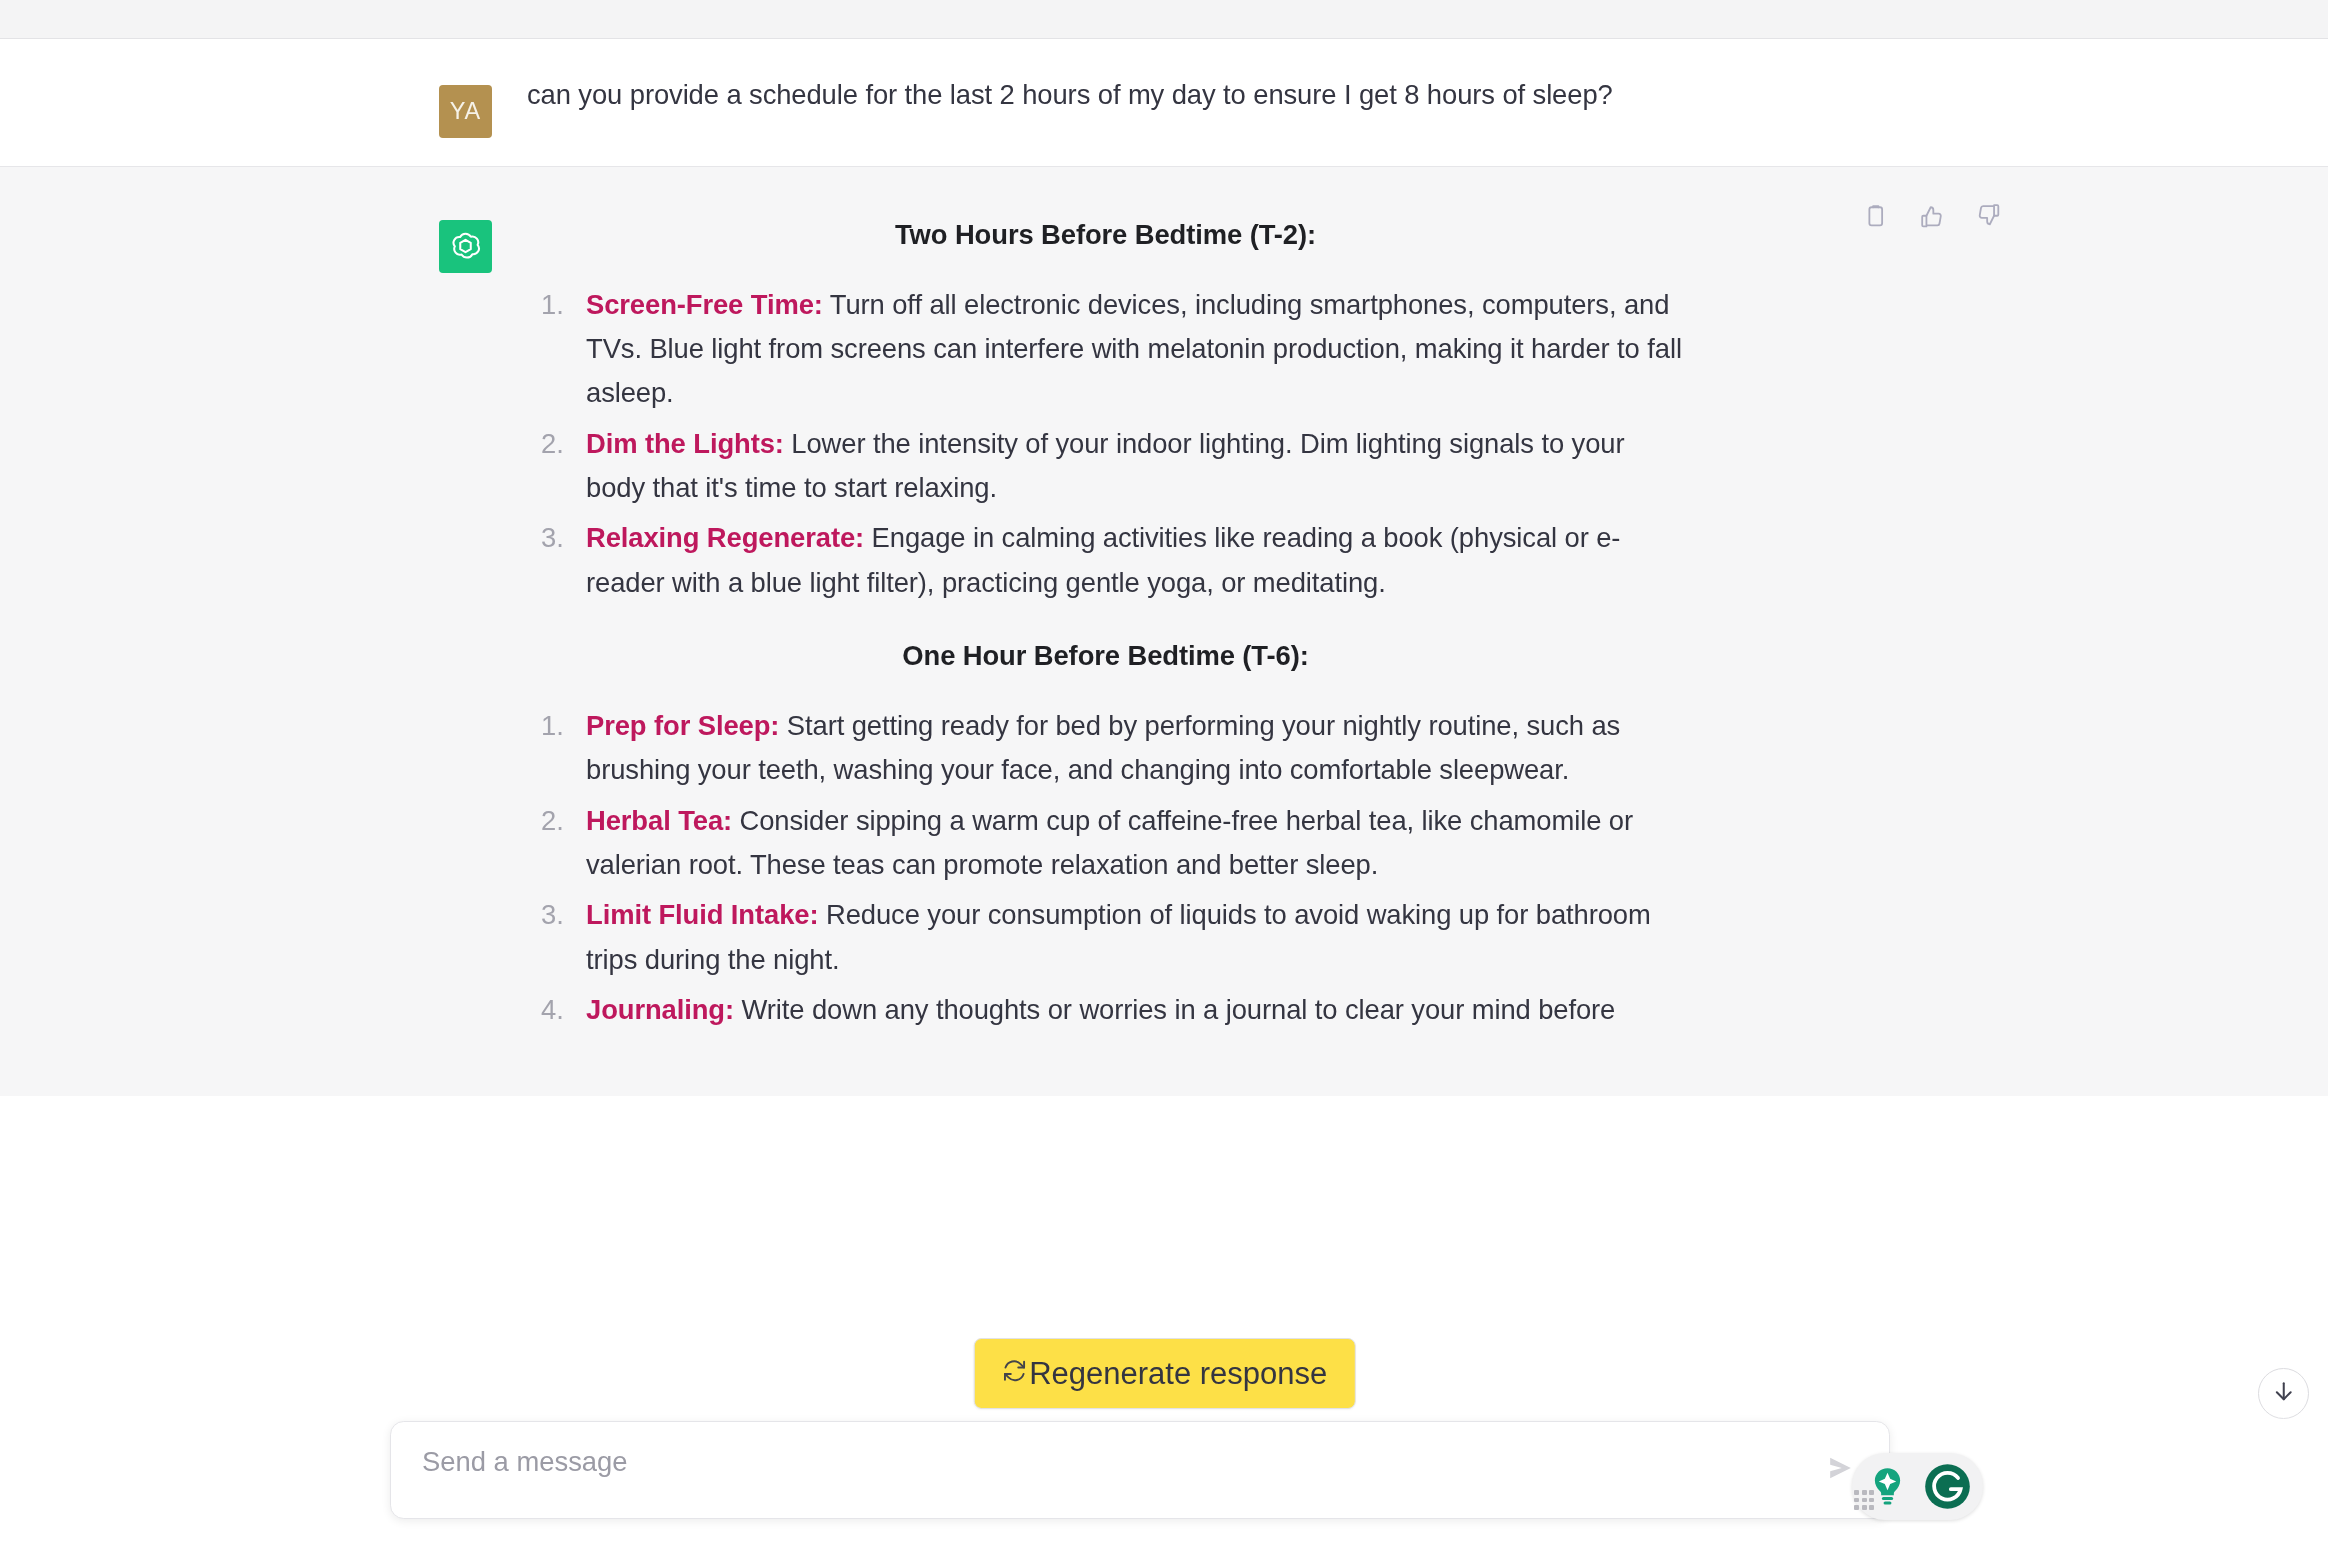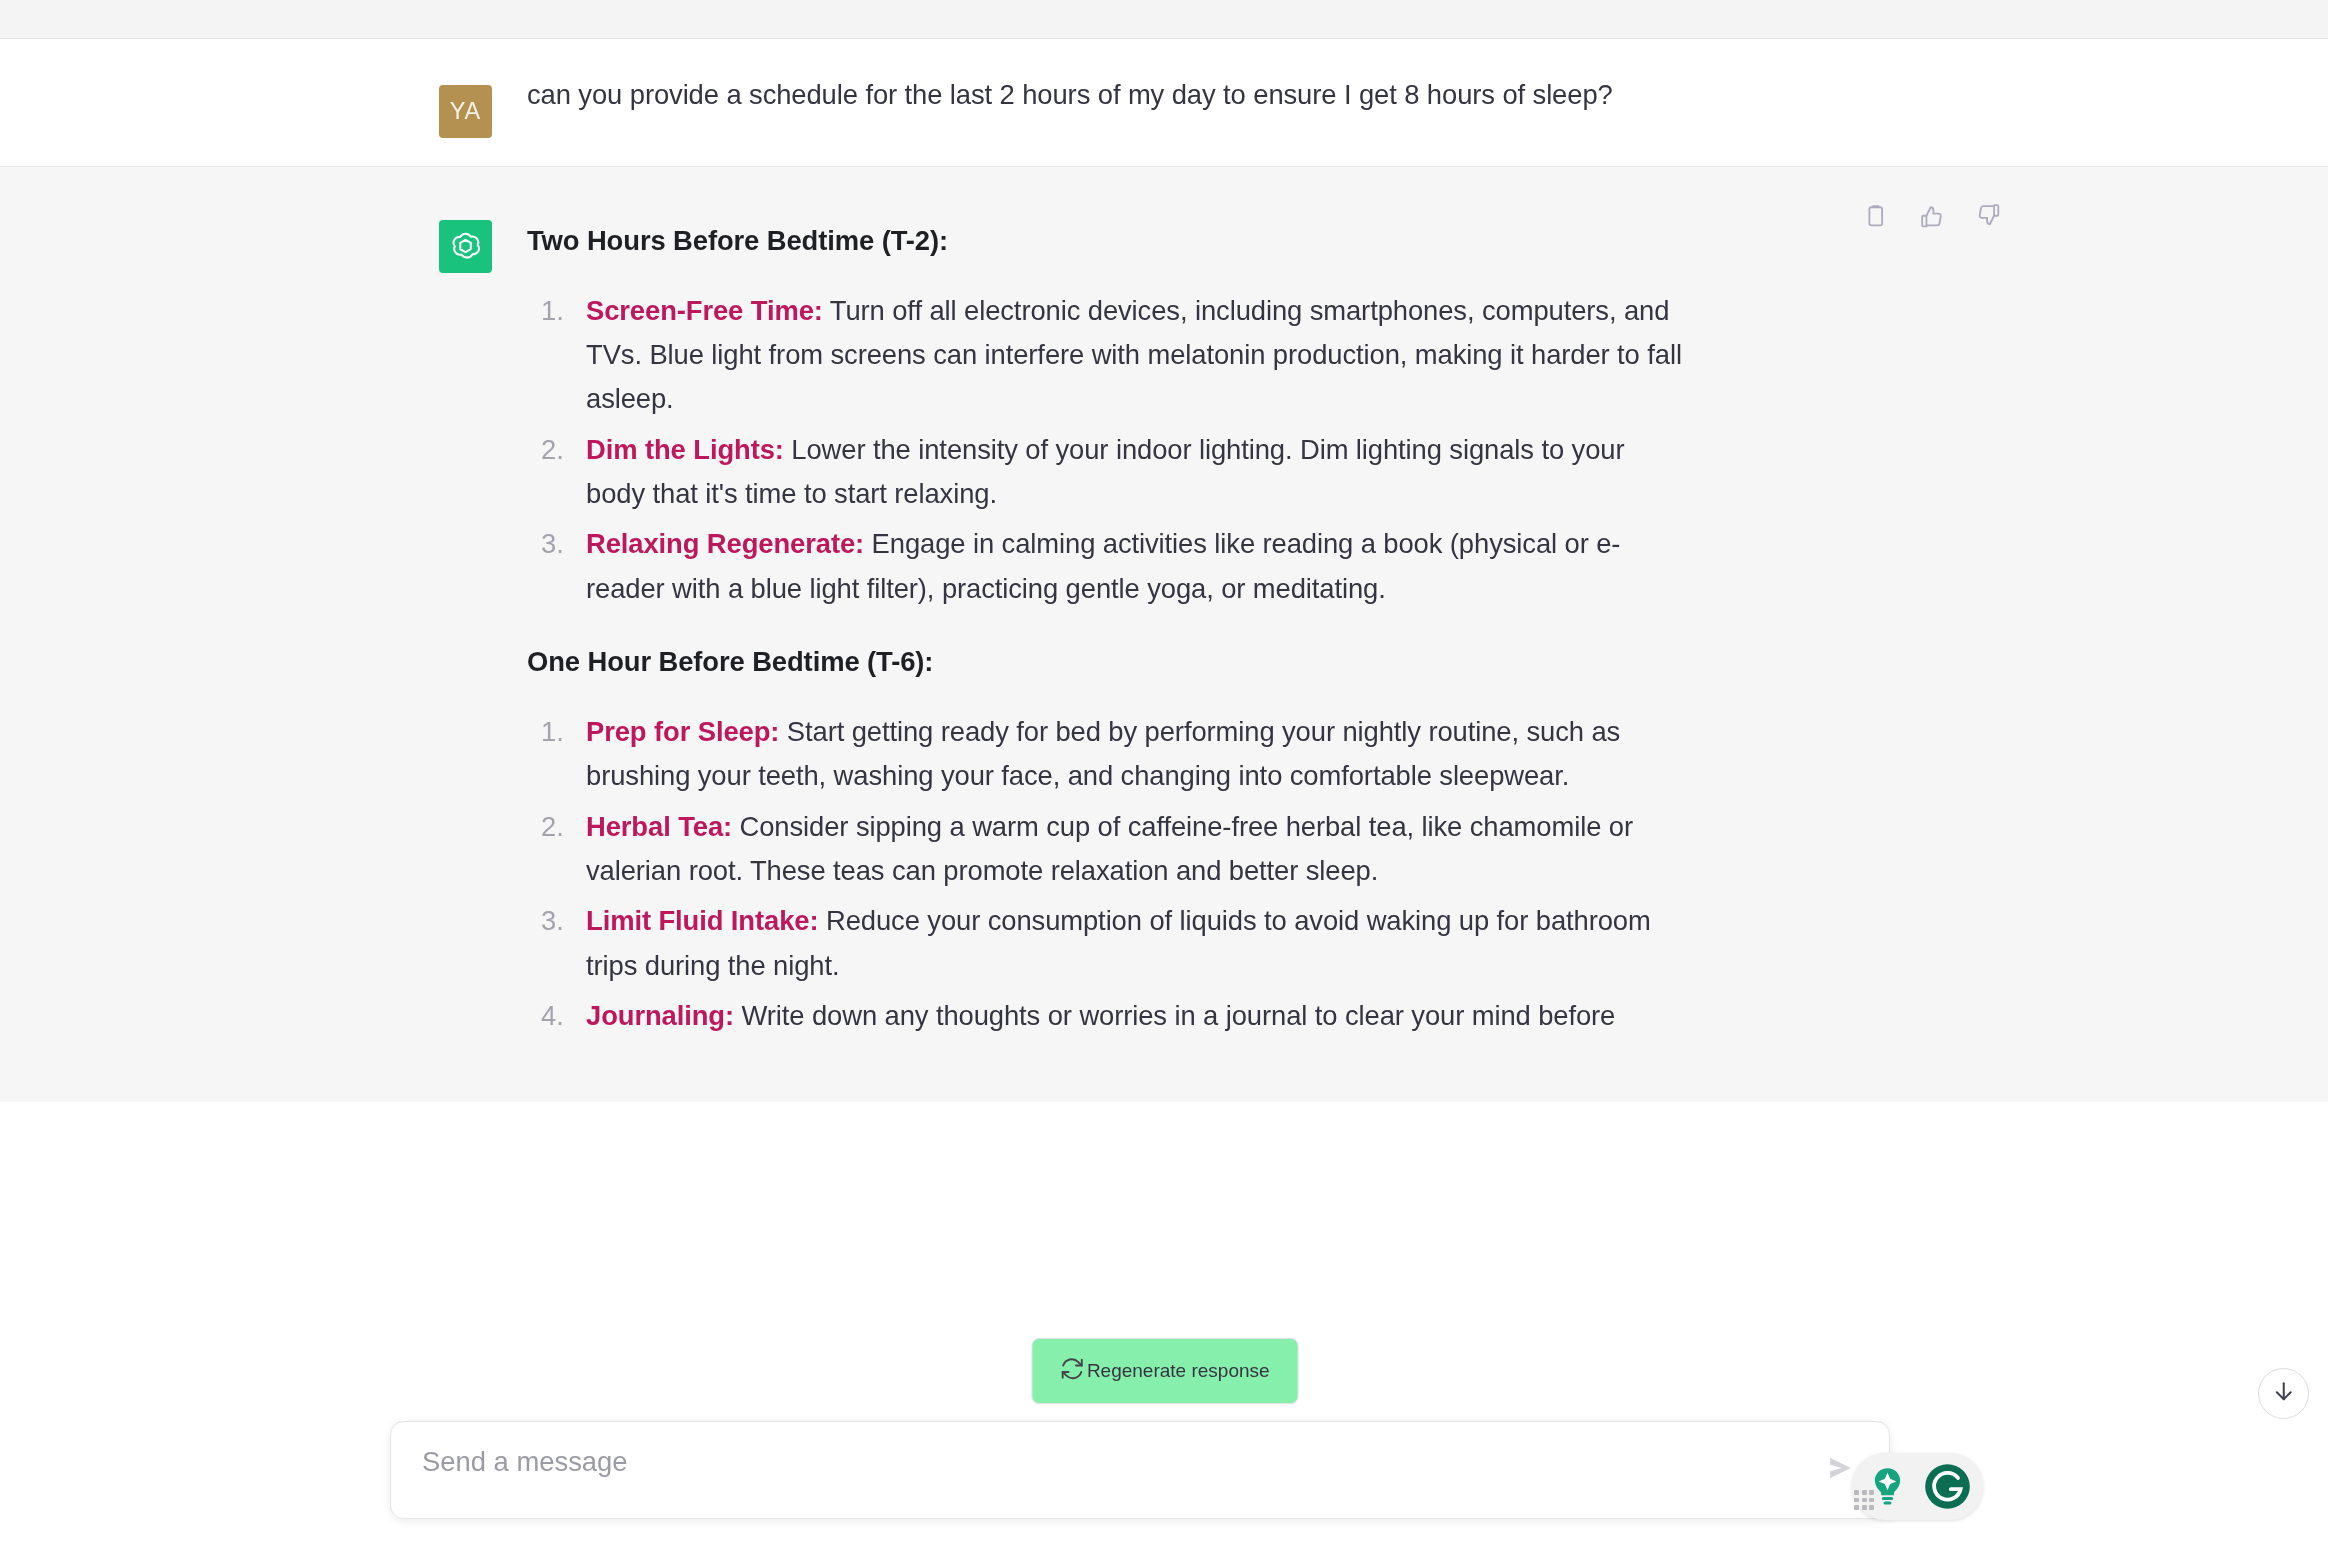--- a/index.html
+++ b/index.html
@@ -101,8 +101,9 @@
     font-weight: 700;
     color: #1f2024;
     margin-bottom: 25.5px;
-    margin-top: 17px;
+    margin-top: 11px;
     font-size: 27.4px;
+    text-align: center;
   }
 
   ol.steps {

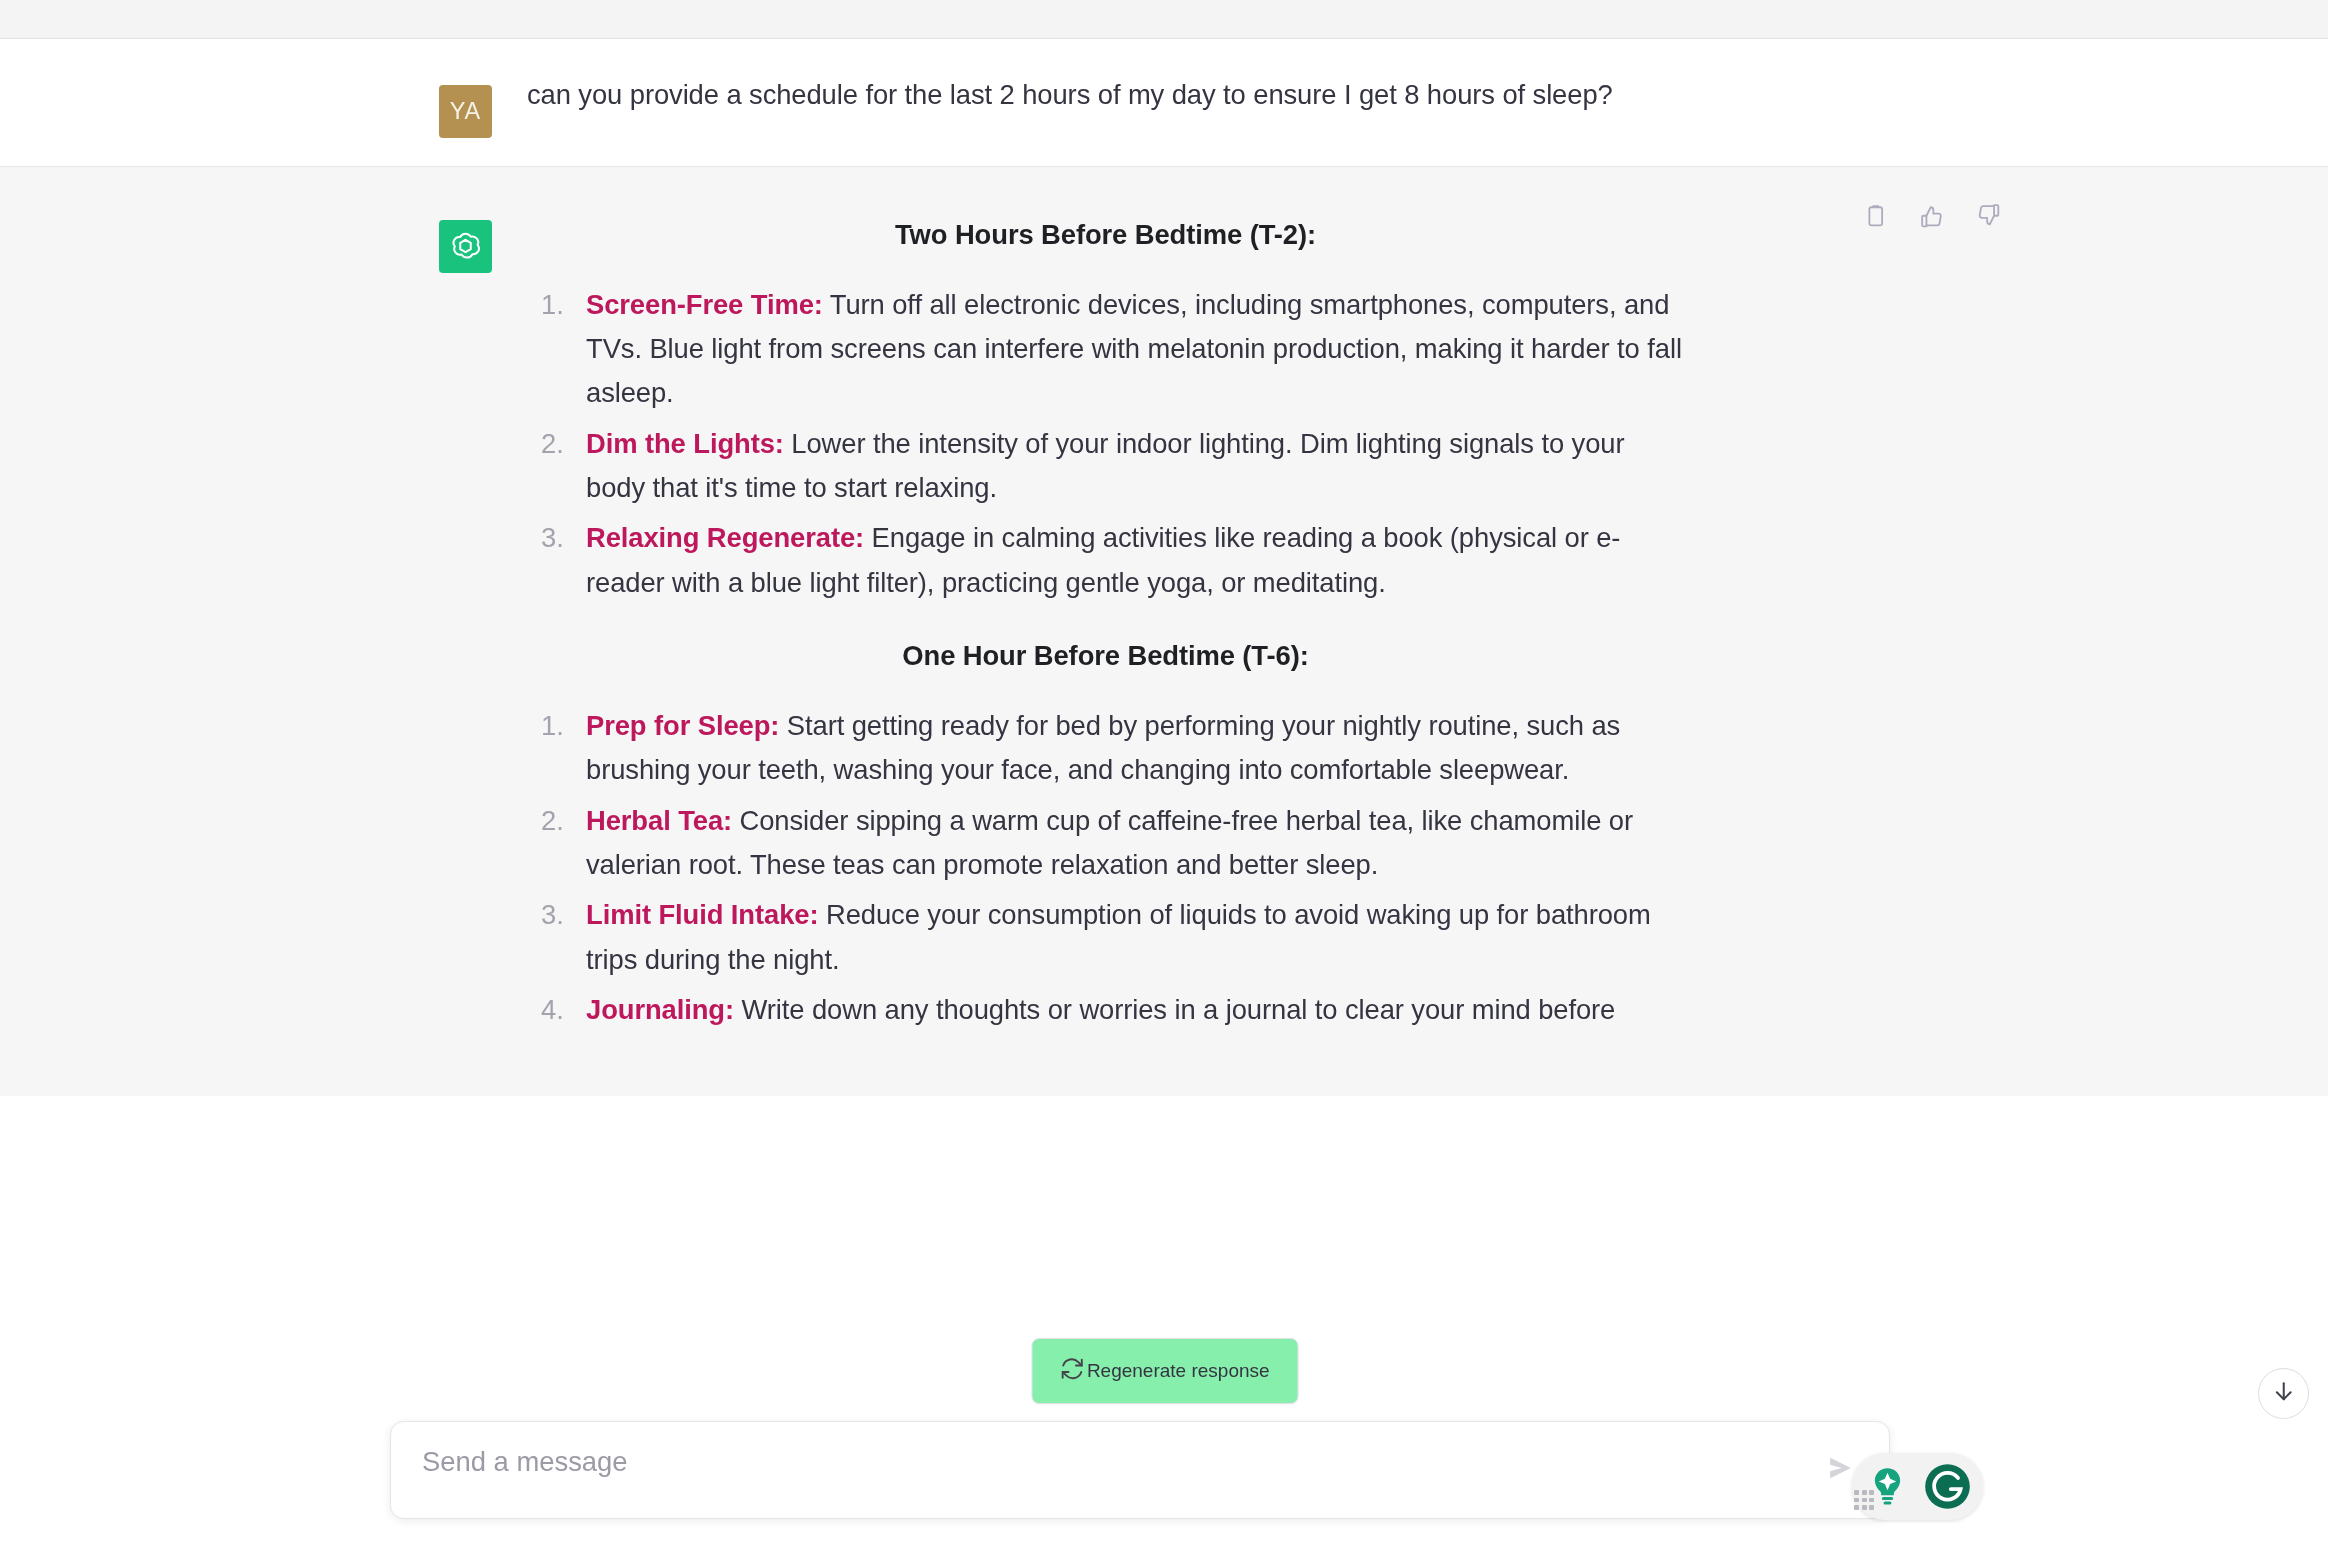--- a/index.html
+++ b/index.html
@@ -155,11 +155,11 @@
     display: inline-flex;
     align-items: center;
     gap: 2px;
-    background: #86efac;
+    background: #fde047;
     border: 1px solid #e2e2e6;
     border-radius: 7.8px;
     padding: 16.7px 27.4px;
-    font-size: 19px;
+    font-size: 31px;
     color: #343541;
     box-shadow: 0 1px 2px rgba(0,0,0,0.04);
     cursor: pointer;

